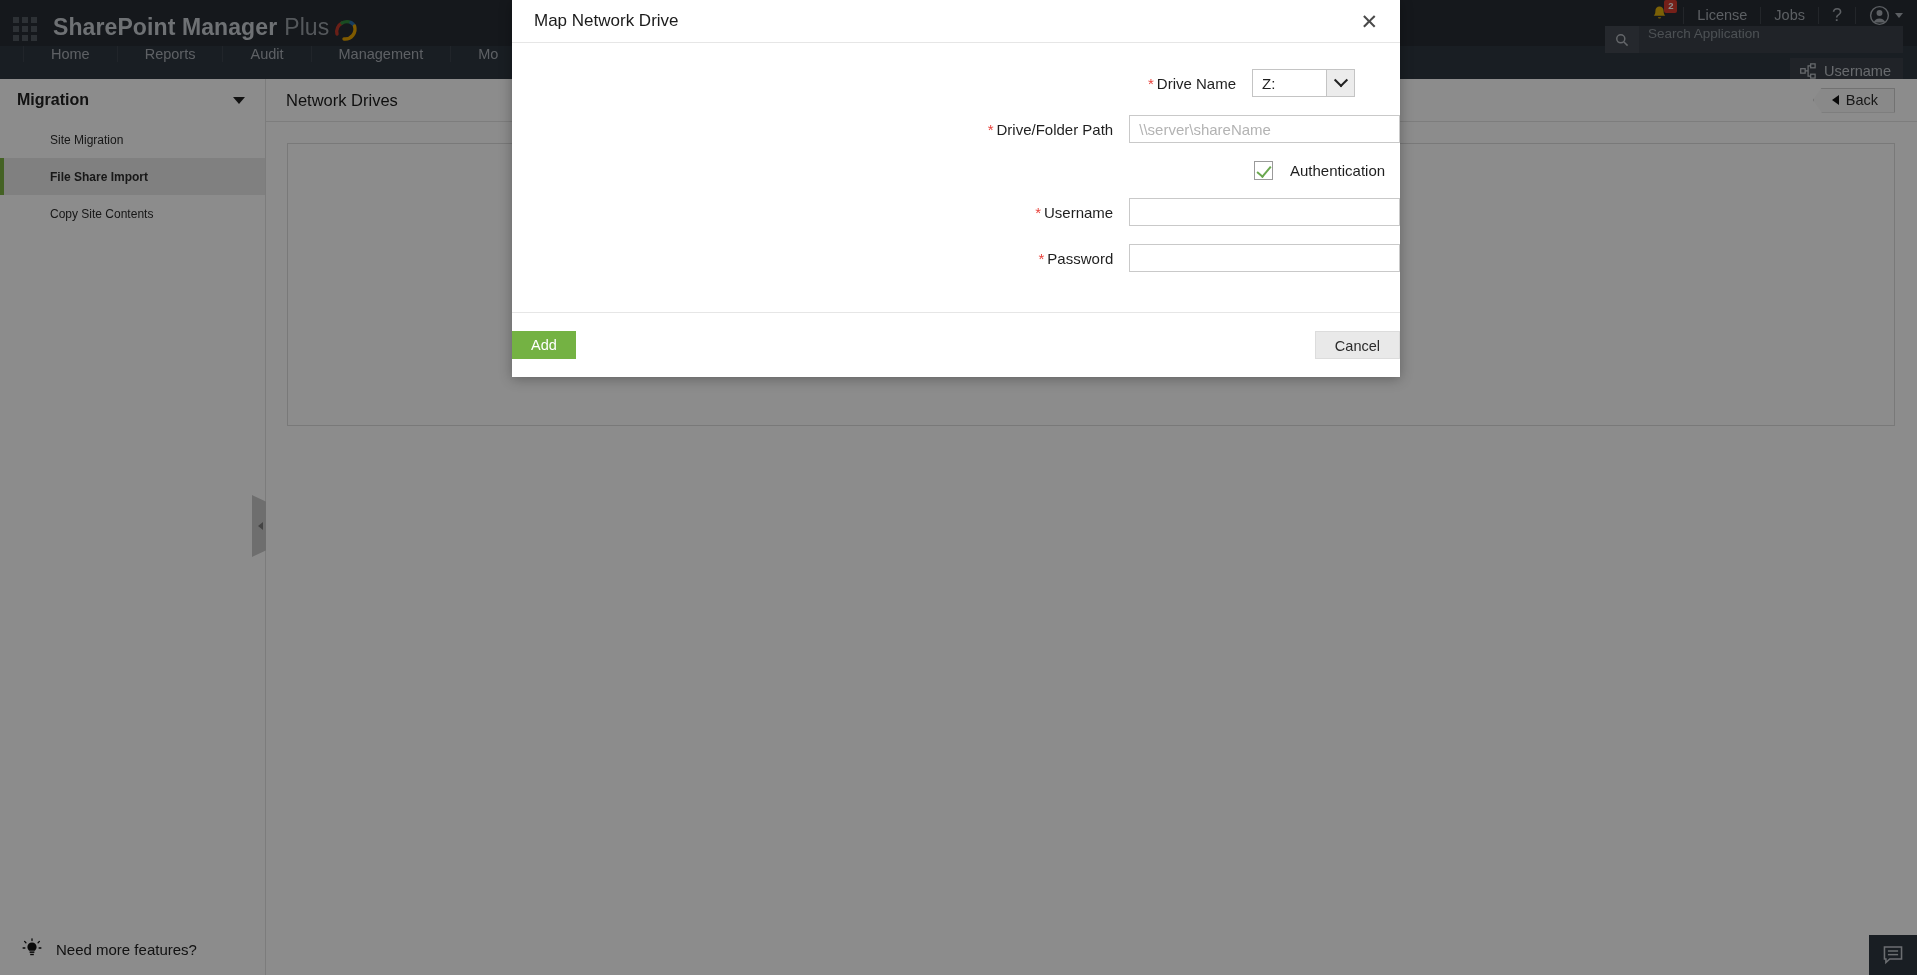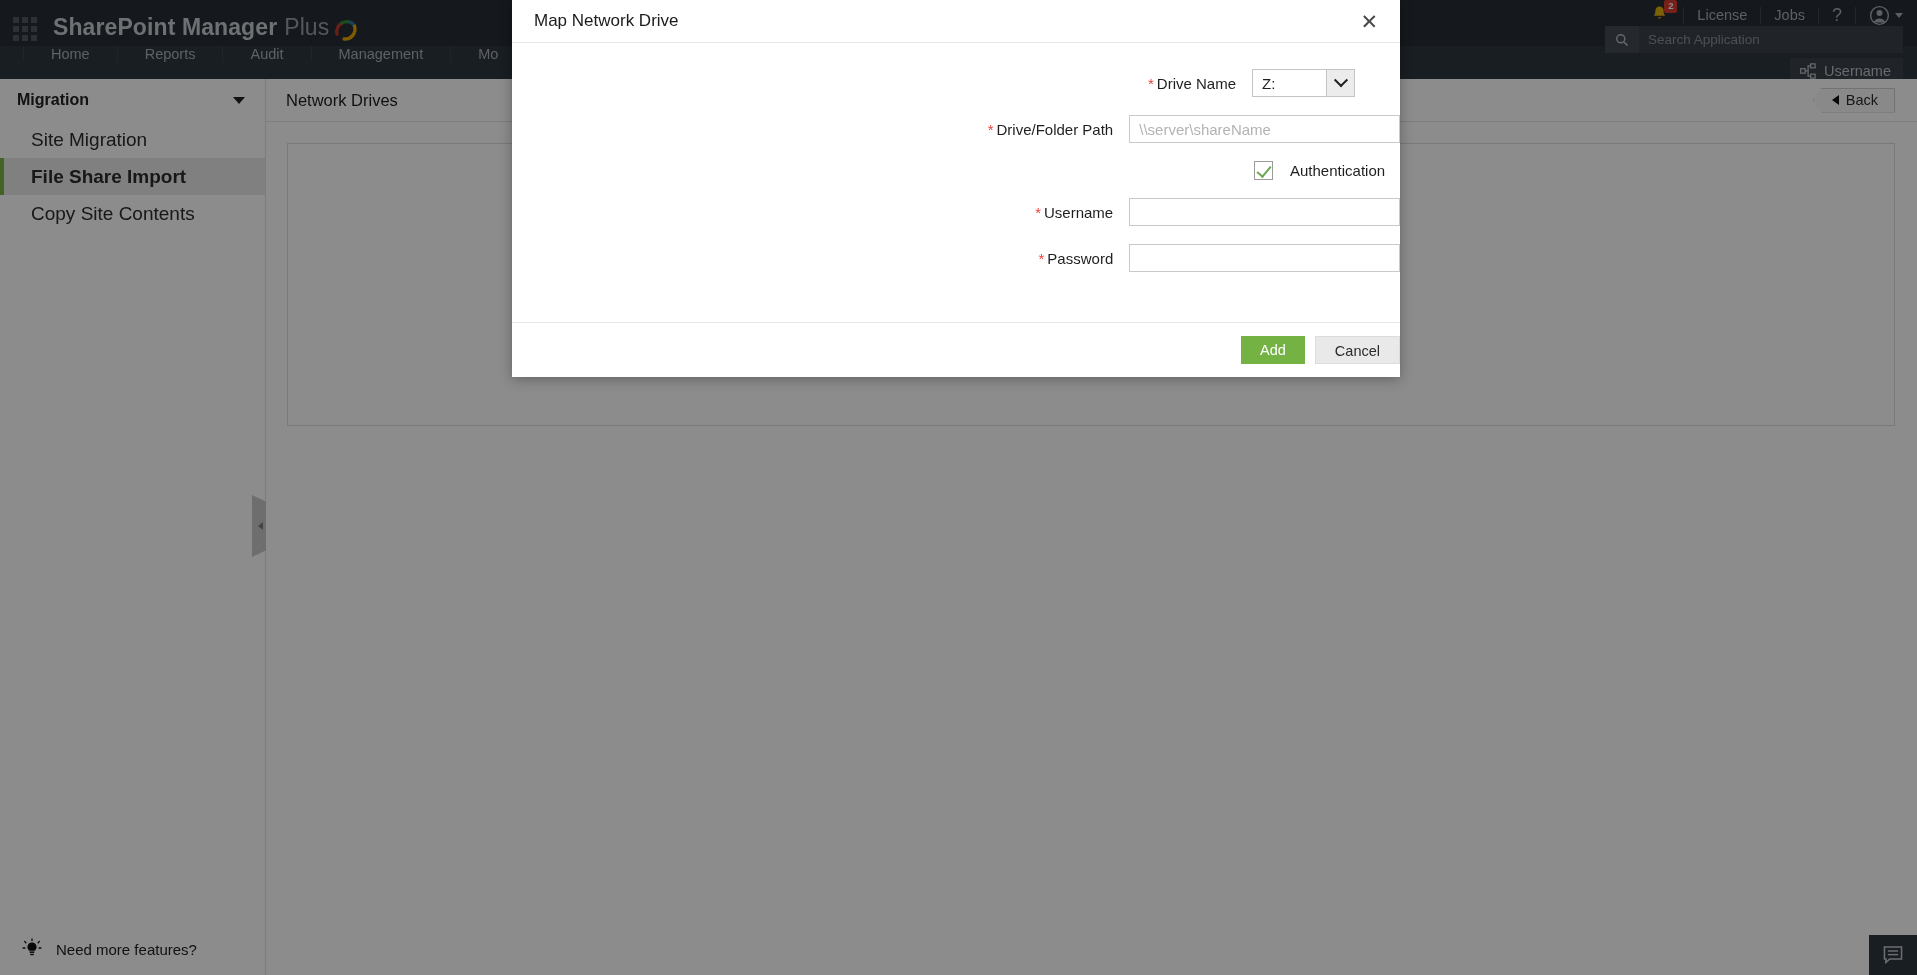--- a/index.html
+++ b/index.html
@@ -71,7 +71,7 @@
   
   .searchbox {
     position: absolute; top: 26px; right: 14px; width: 298px; height: 27px;
-    background: #3b4149; display: flex; align-items: center;
+    background: #3b4149; display: flex; align-items: flex-start;
   }
   .search-icon-box {
     width: 34px; height: 27px; display: flex; align-items: center;

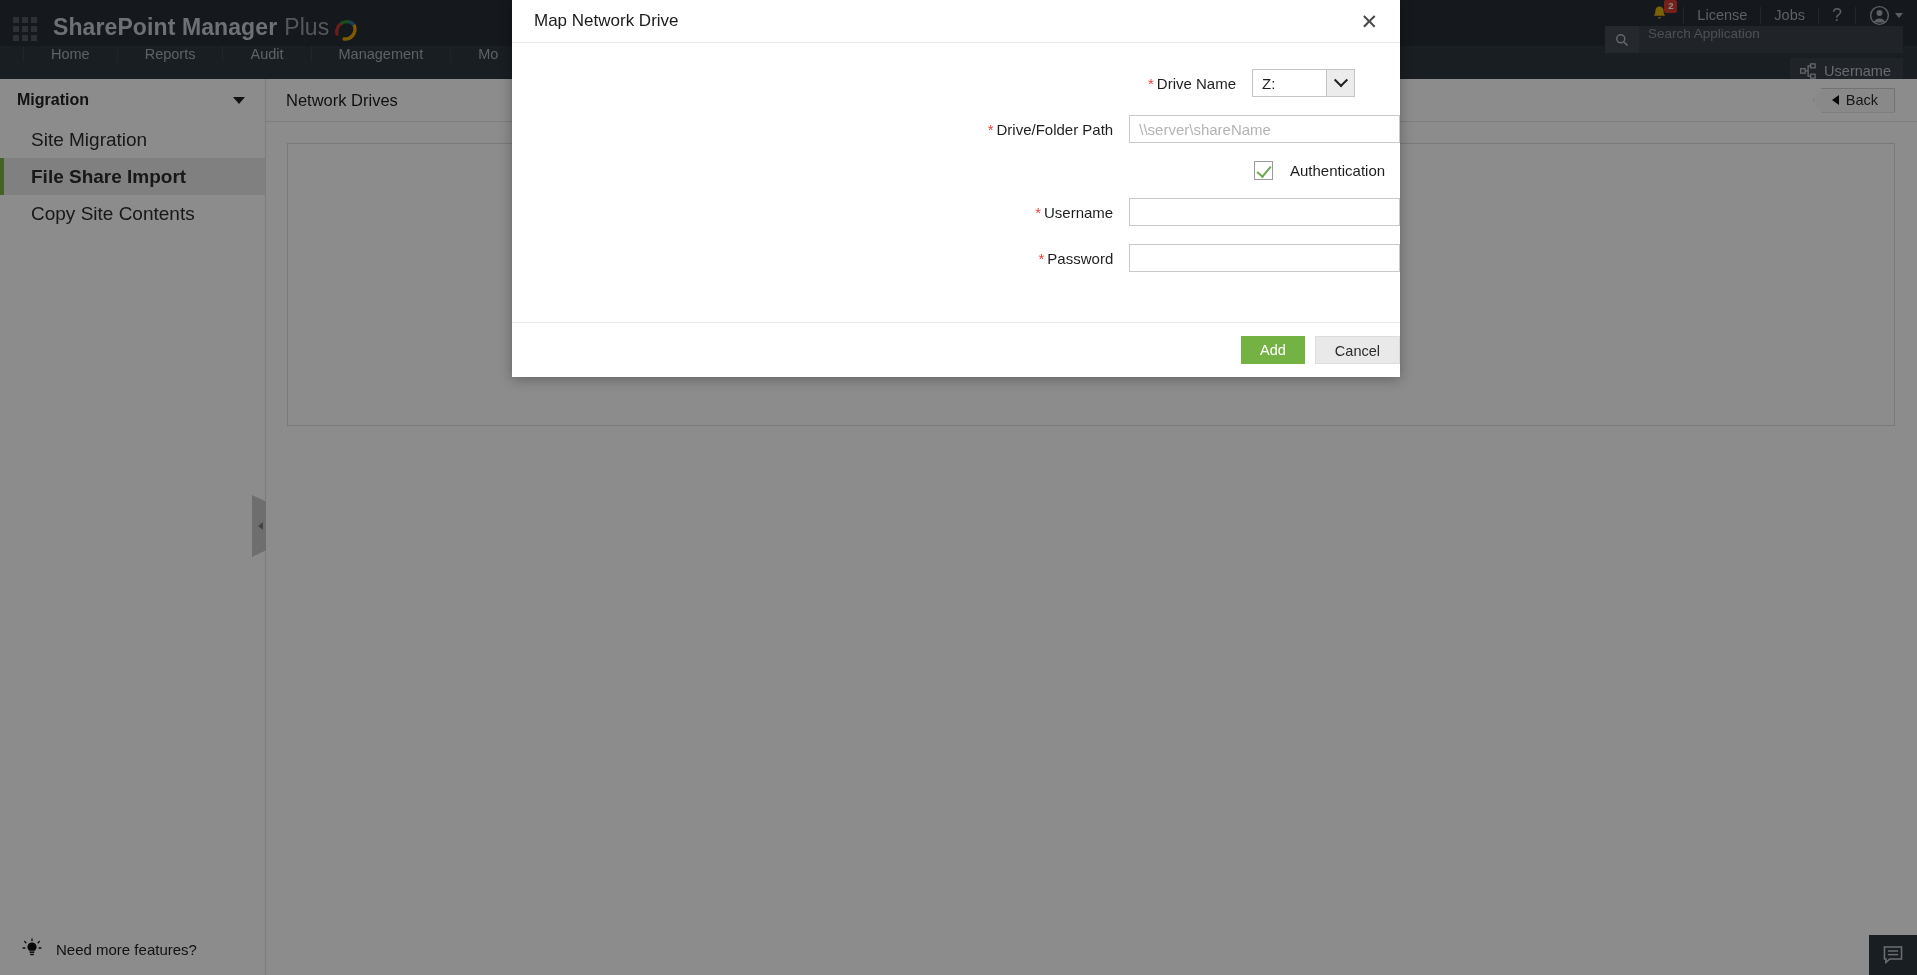--- a/index.html
+++ b/index.html
@@ -106,8 +106,8 @@
     border-right: 6px solid transparent; border-top: 7px solid #222;
   }
   .sb-item {
-    height: 37px; display: flex; align-items: center; padding-left: 27px;
-    font-size: 19px; color: #2d2d2d; cursor: pointer;
+    height: 37px; display: flex; align-items: center; padding-left: 46px;
+    font-size: 12px; color: #2d2d2d; cursor: pointer;
     border-left: 4px solid transparent;
   }
   .sb-item.active { background: #e9e9e9; border-left-color: #7cb342; font-weight: bold; }

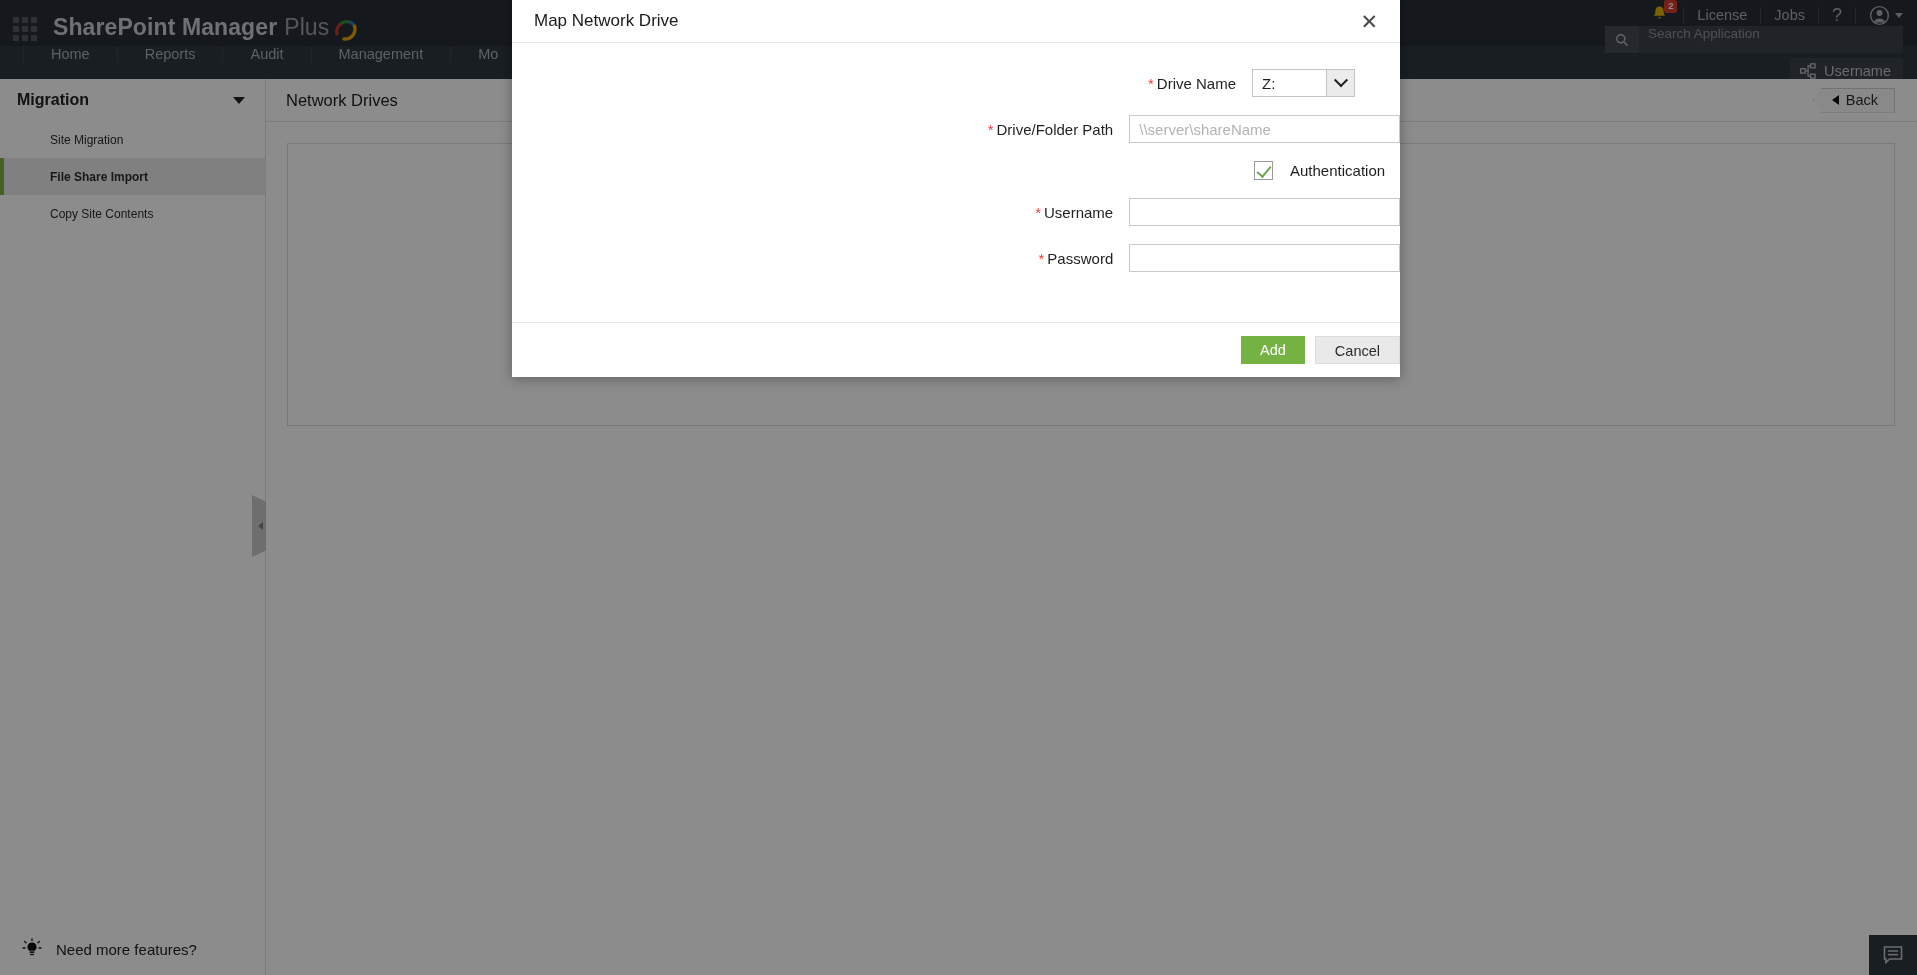--- a/index.html
+++ b/index.html
@@ -232,8 +232,8 @@
   .clabel { font-size: 15px; color: #1f1f1f; margin-left: 17px; }
 
   .modal-foot {
-    height: 55px; border-top: 1px solid #e6e6e6;
-    display: flex; align-items: center; justify-content: flex-end; gap: 10px;
+    height: 65px; border-top: 1px solid #e6e6e6;
+    display: flex; align-items: center; justify-content: space-between; gap: 10px;
   }
   .btn {
     height: 28px; padding: 0 19px; font-size: 14.5px; font-family: inherit;

